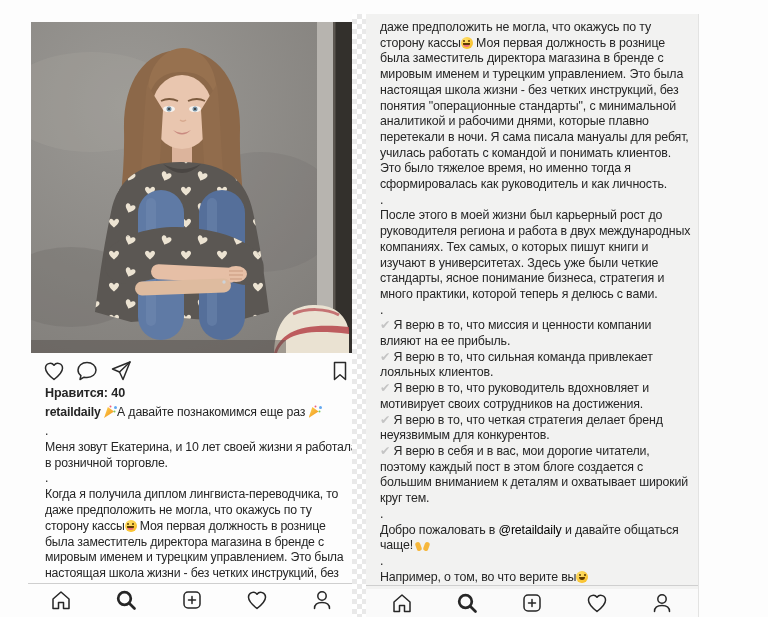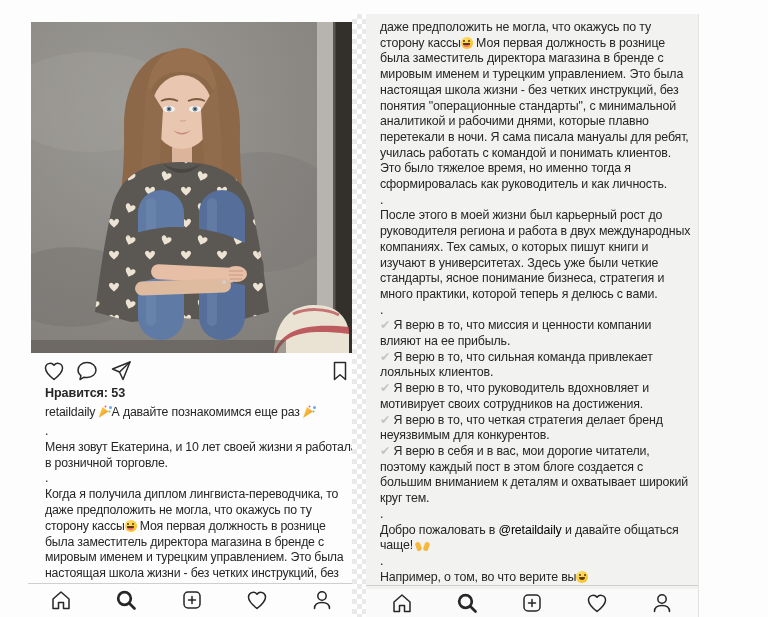--- a/index.html
+++ b/index.html
@@ -184,7 +184,7 @@
         </svg></span>
   </div>
 
-  <div class="likes">Нравится: 53</div>
+  <div class="likes">Нравится: 40</div>
 
   <div class="cap-line"><span class="username">retaildaily</span><span> <span class="em em-party"></span>А давайте познакомимся еще раз <span class="em em-party"></span></span></div>
 

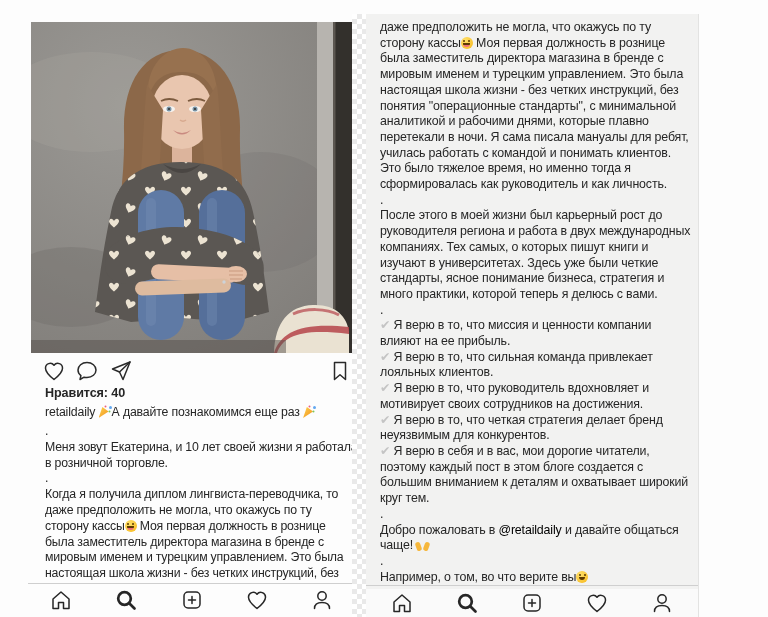--- a/index.html
+++ b/index.html
@@ -22,7 +22,7 @@
 
   .likes{position:absolute;left:45px;top:386px;font-size:12.6px;font-weight:700;letter-spacing:-.1px;}
   .cap-line{position:absolute;left:45px;top:405px;width:306px;font-size:12.3px;letter-spacing:-.15px;white-space:pre;overflow:hidden;}
-  .cap-line .username{font-weight:400;}
+  .cap-line .username{font-weight:700;}
   .cap-body{position:absolute;left:45px;top:424px;width:308px;font-size:12.3px;line-height:15.8px;
             letter-spacing:-.2px;white-space:pre;overflow:hidden;}
 

